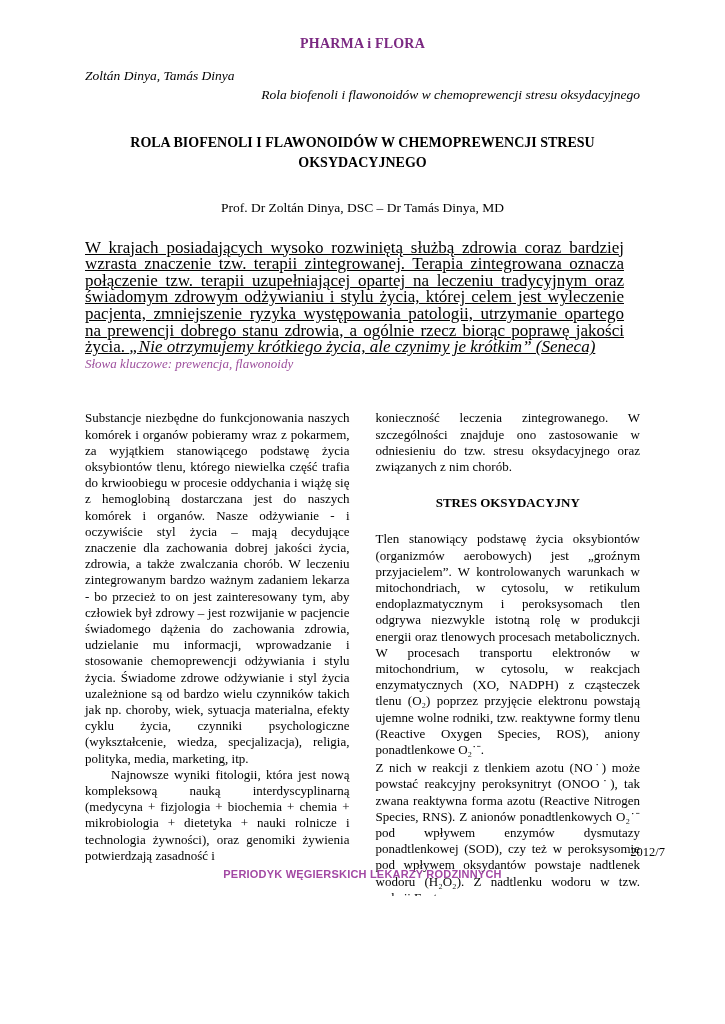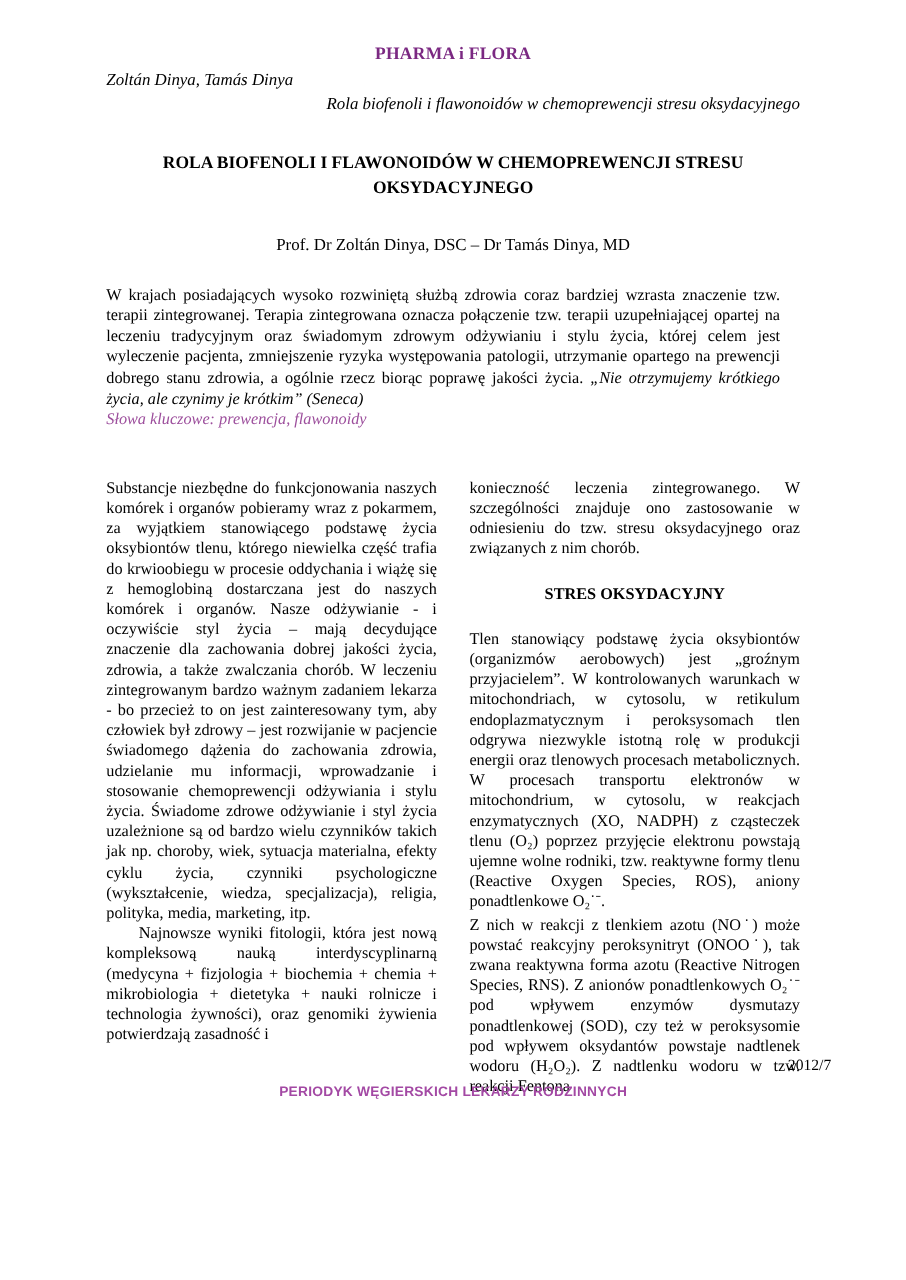--- a/index.html
+++ b/index.html
@@ -30,7 +30,7 @@
   .authors-line {
     font-style: italic;
     font-size: 13.5px;
-    margin-top: 4px;
+    margin-top: 16px;
     text-align: left;
   }
   .running-title {

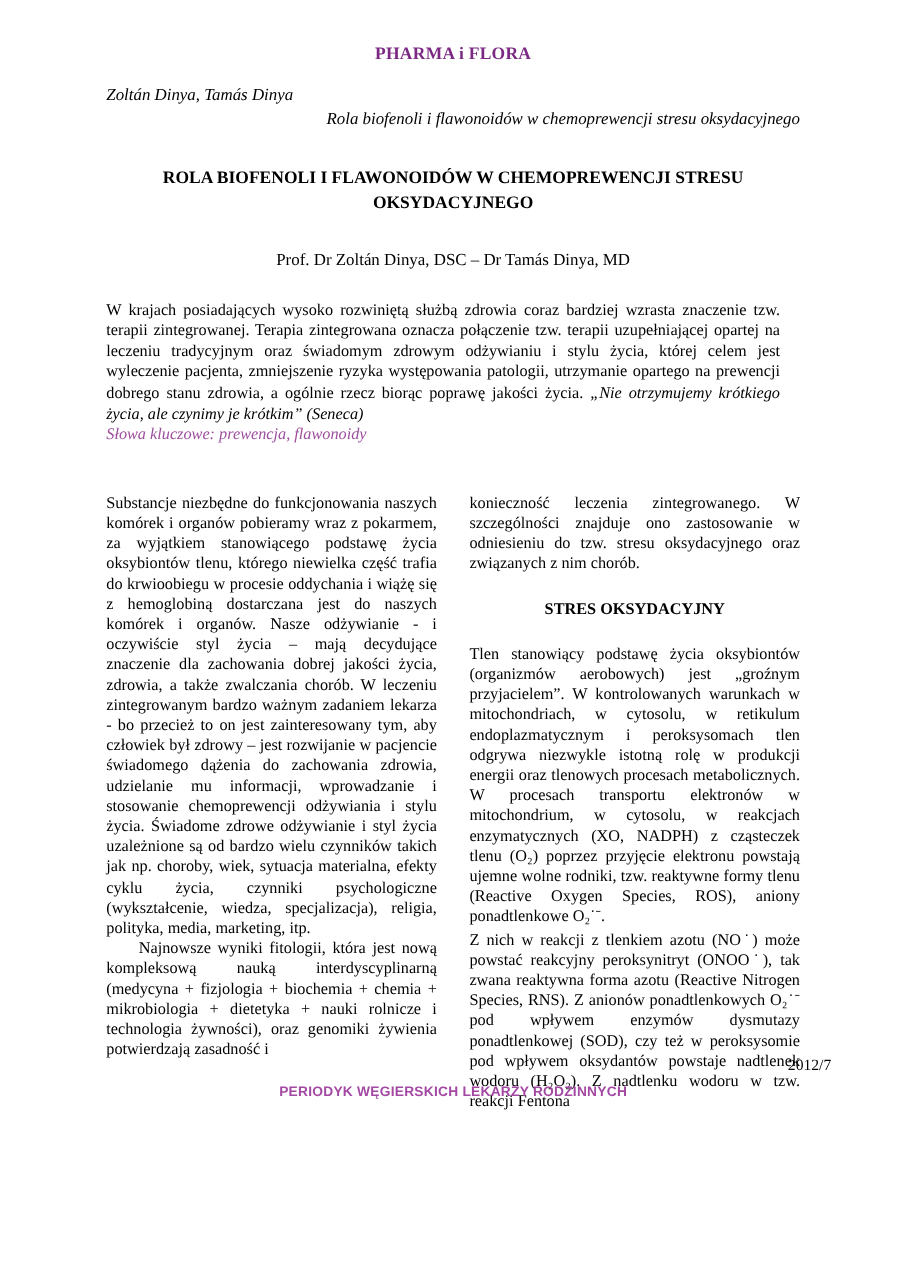--- a/index.html
+++ b/index.html
@@ -54,8 +54,9 @@
   .intro {
     margin: 24px 16px 0 0;
     text-align: justify;
-    font-size: 13px;
+    font-size: 17px;
     line-height: 16.6px;
+    text-decoration: underline;
   }
   .intro .quote {
     font-style: italic;

